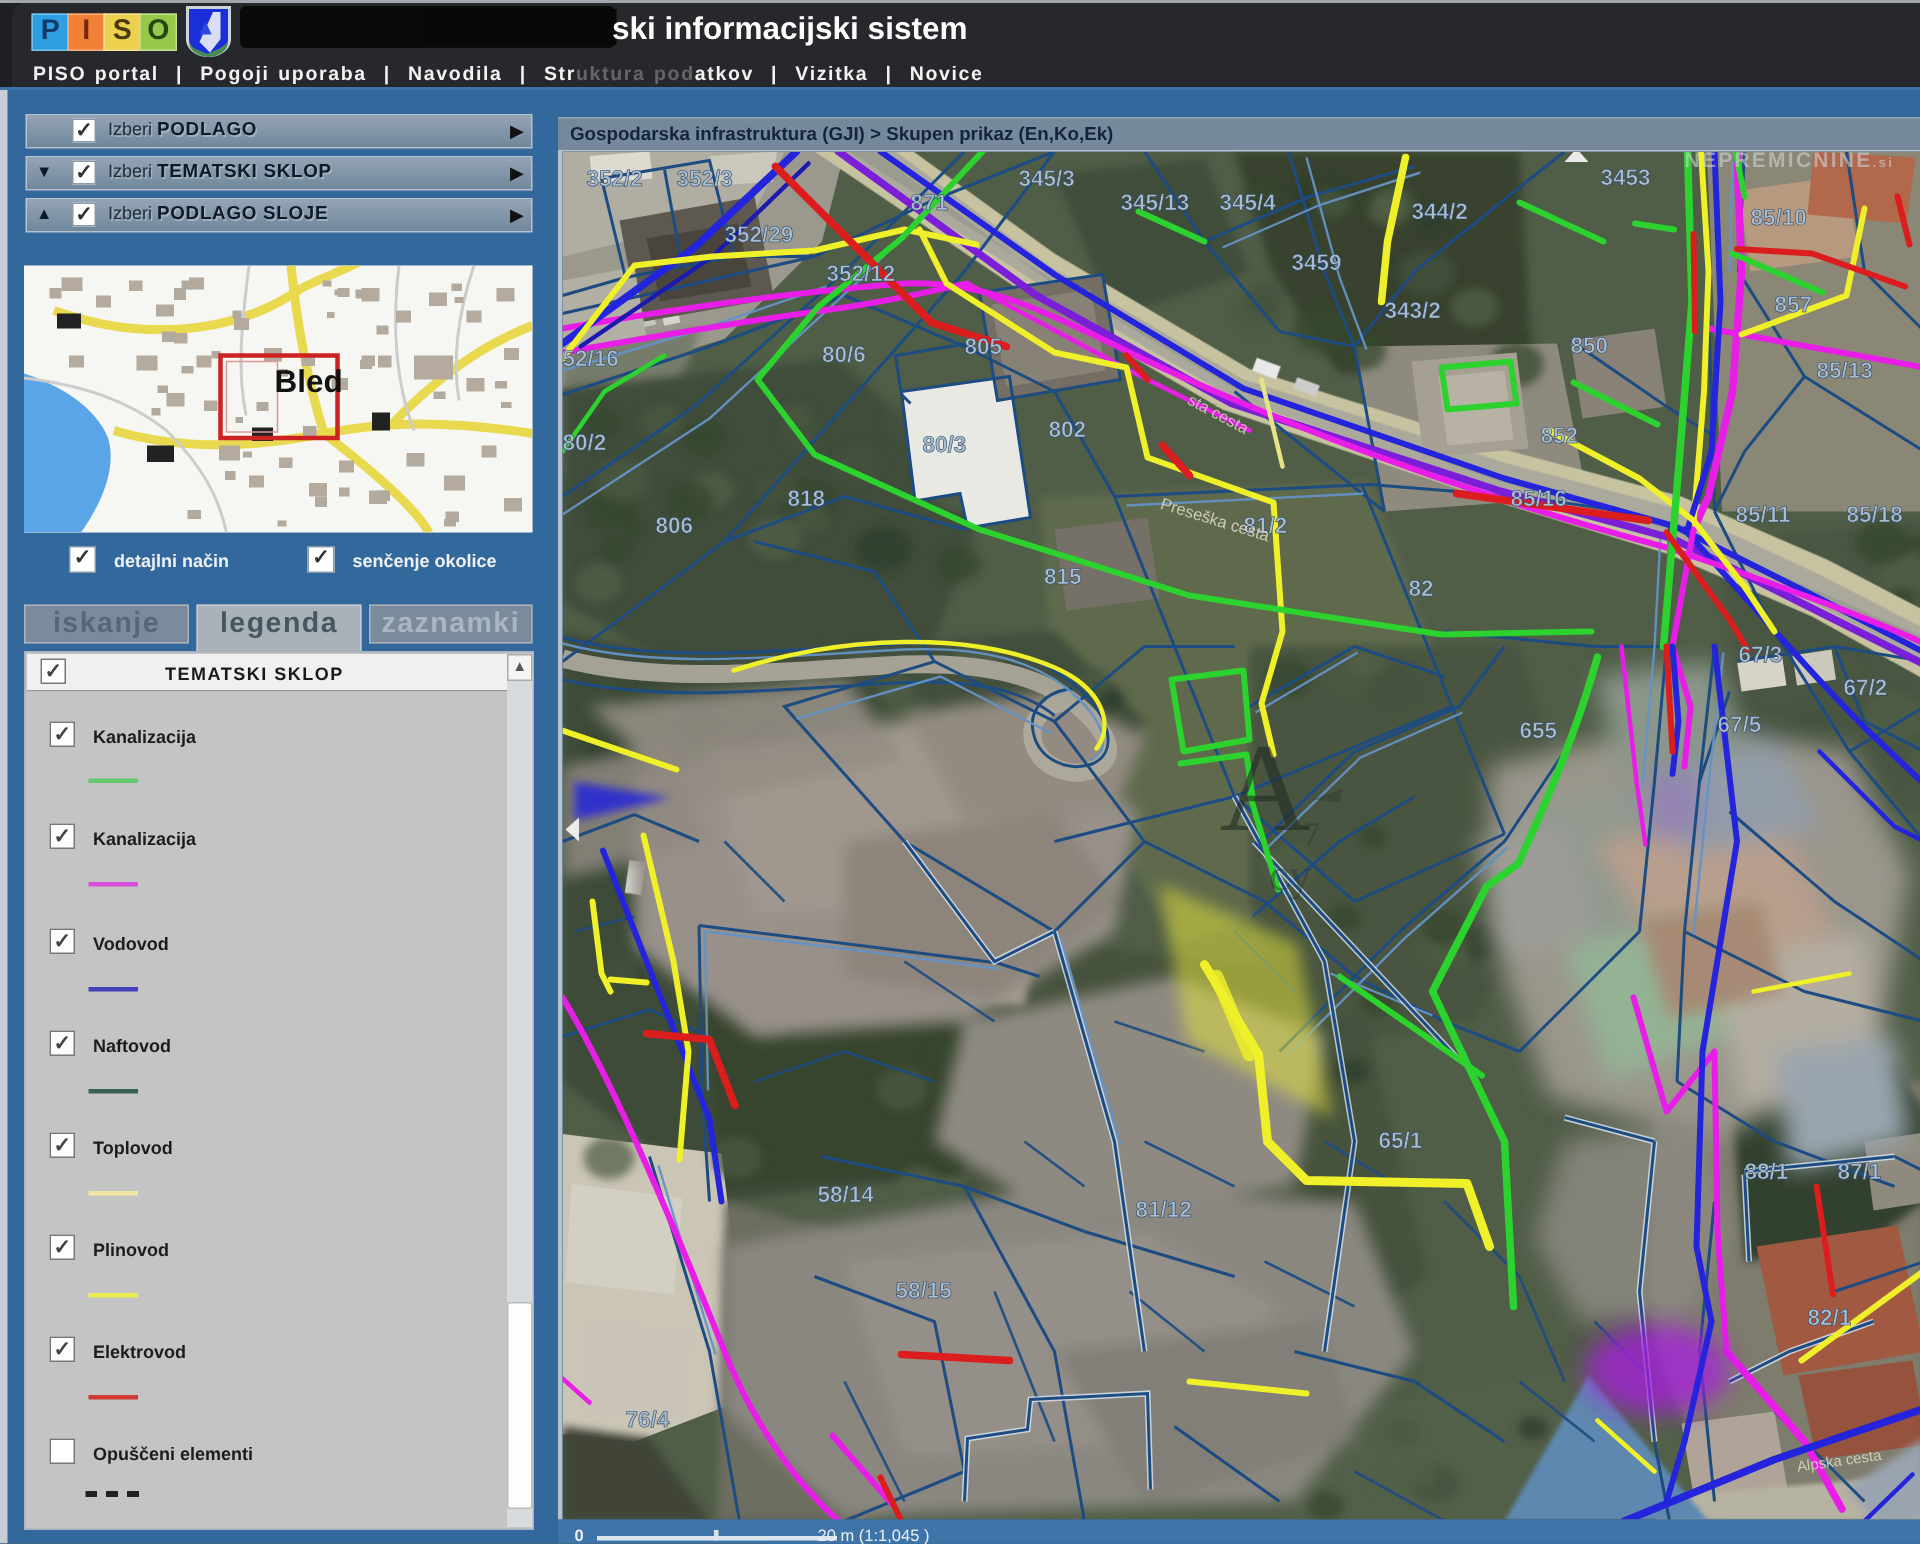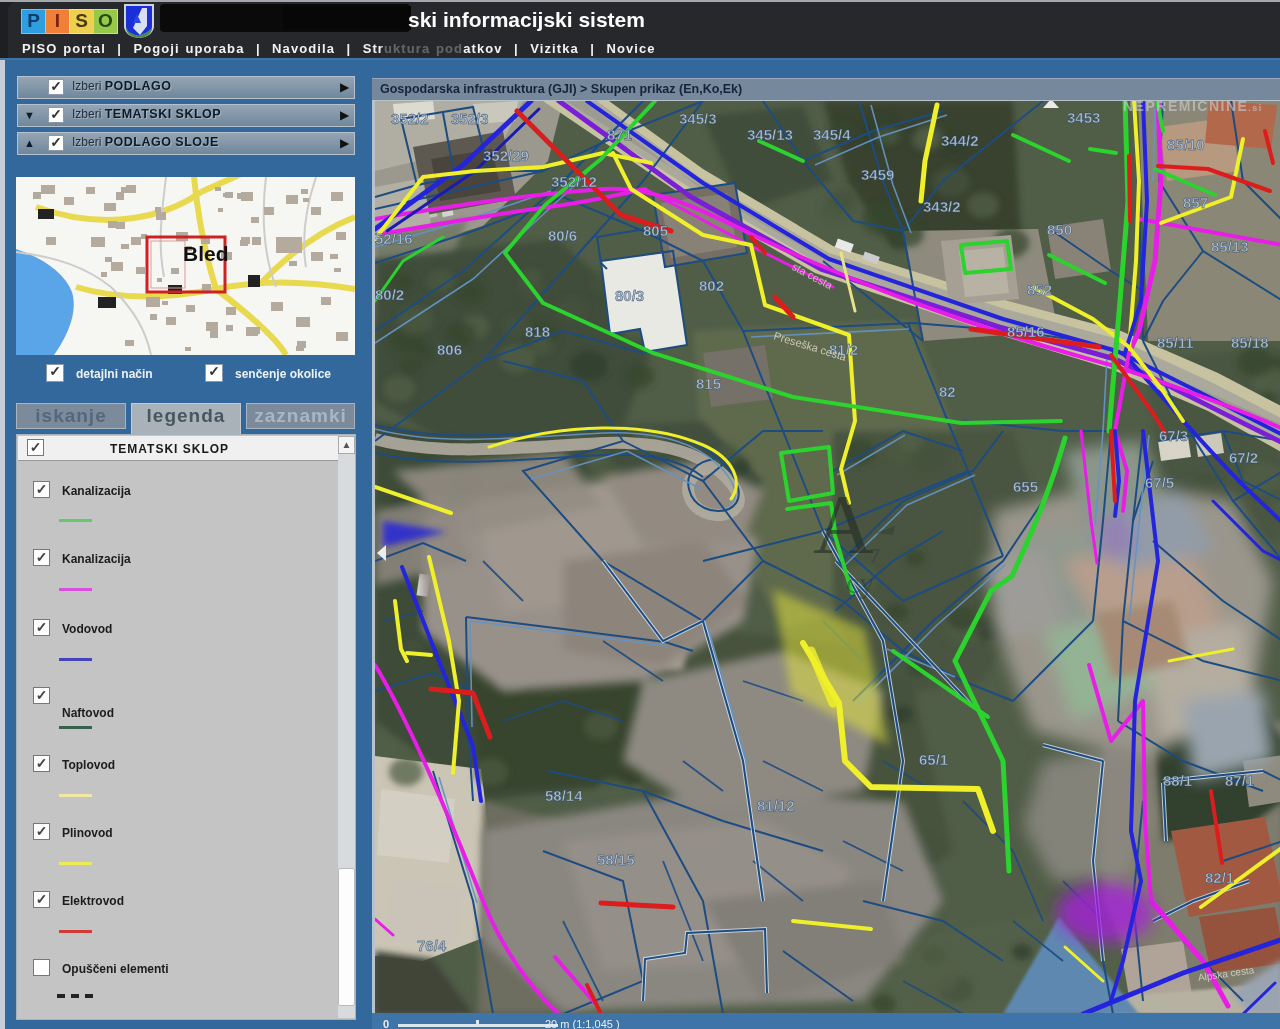--- a/index.html
+++ b/index.html
@@ -191,7 +191,7 @@
 <div class="leg-item" style="top:622px;left:62px;">Vodovod</div>
 <div class="swatch" style="top:658px;background:#4343bb;"></div>
 <div class="leg-cb" style="top:687px;">✓</div>
-<div class="leg-item" style="top:690px;left:62px;margin-top:16px;">Naftovod</div>
+<div class="leg-item" style="top:690px;left:62px;">Naftovod</div>
 <div class="swatch" style="top:726px;background:#38604f;"></div>
 <div class="leg-cb" style="top:755px;">✓</div>
 <div class="leg-item" style="top:758px;left:62px;">Toplovod</div>

